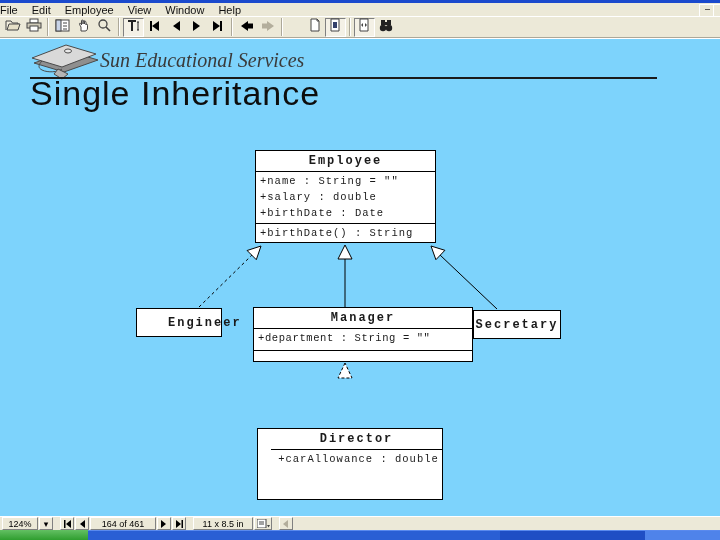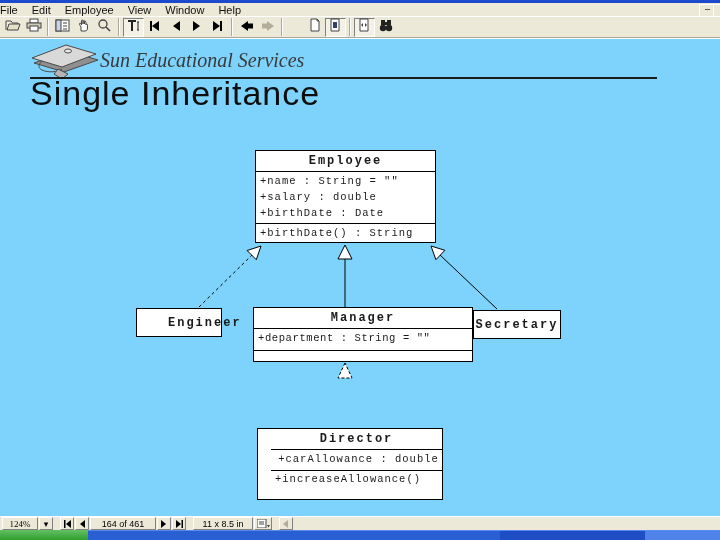--- a/index.html
+++ b/index.html
@@ -237,9 +237,6 @@
       <div class="uml-sec uml-attrs" style="height:18px;text-align:center;">
         <div class="uml-row">+carAllowance : double</div>
       </div>
-      <div class="uml-sec">
-        <div class="uml-row">+increaseAllowance()</div>
-      </div>
     </div>
 
     <svg class="overlay" width="720" height="477">

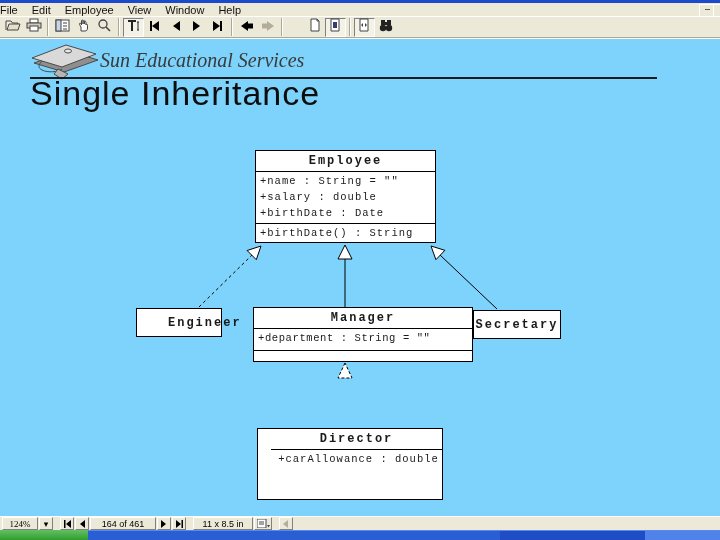--- a/index.html
+++ b/index.html
@@ -255,7 +255,7 @@
   </div>
 
   <div class="statusbar">
-    <span class="sb-box" style="width:28px;font-family:Liberation Serif, serif;">124%</span>
+    <span class="sb-box" style="width:28px;">124%</span>
     <span class="sb-btn">▾</span>
     <span class="sb-gap"></span>
     <span class="sb-btn">

